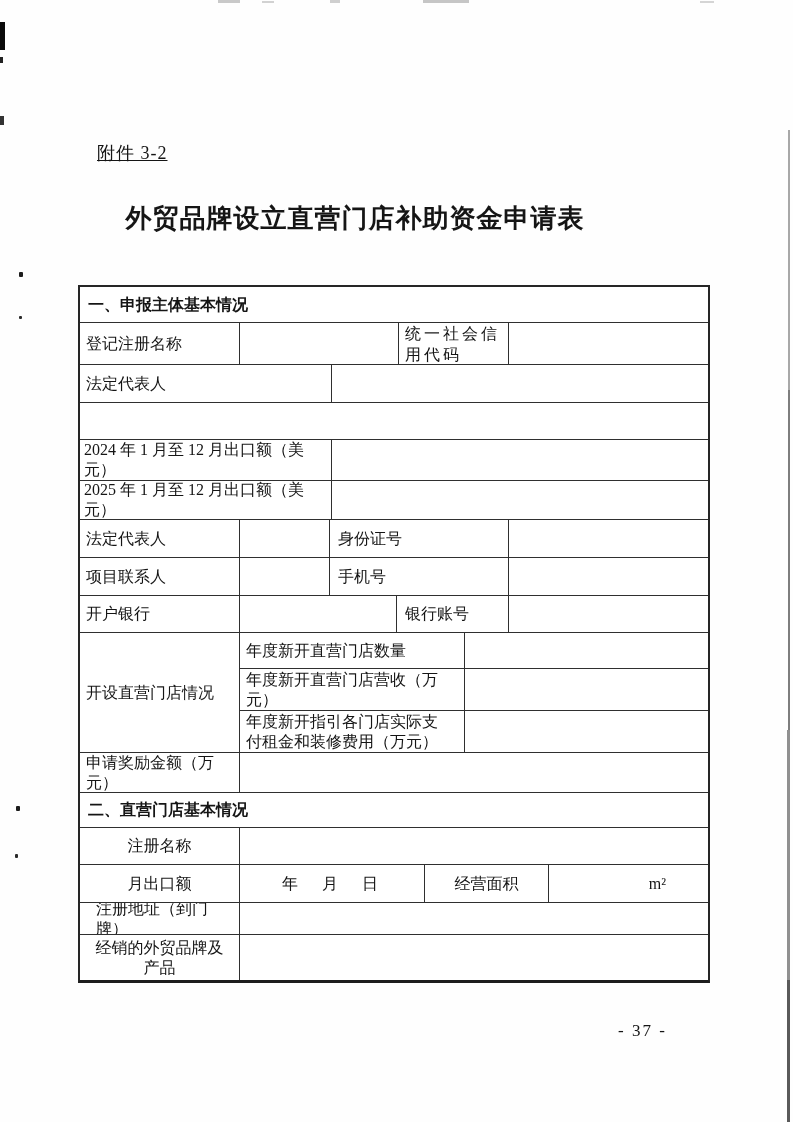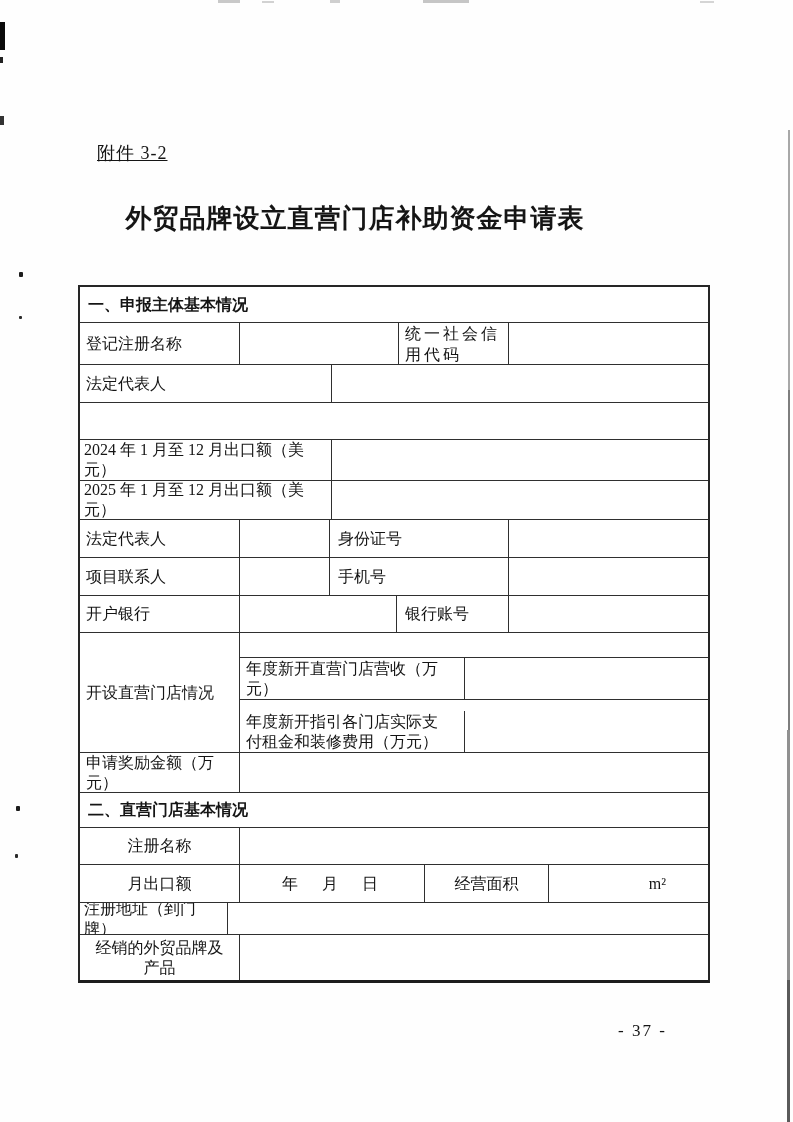--- a/index.html
+++ b/index.html
@@ -151,6 +151,7 @@
     <div class="td" style="width:160px">开设直营门店情况</div>
     <div class="subcol">
       <div class="subtr" style="height:37px">
+        <div class="td" style="width:225px">年度新开直营门店数量</div>
         <div class="td fill"></div>
       </div>
       <div class="subtr" style="height:42px">

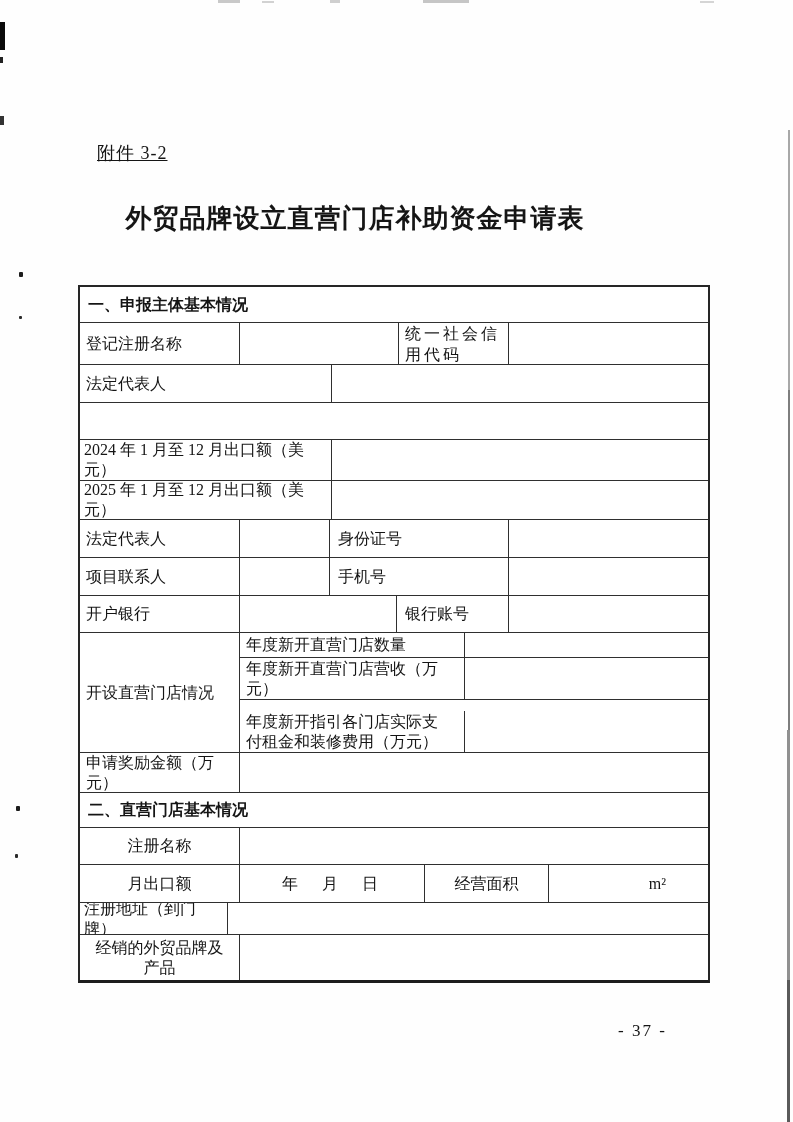--- a/index.html
+++ b/index.html
@@ -41,7 +41,7 @@
   .sect-header { font-weight:bold; font-size:16px; padding-left:8px; }
   .subcol { display:flex; flex-direction:column; flex:1 1 auto; }
   .subtr { display:flex; flex-direction:row; border-bottom:1px solid #2f2f2f; }
-  .subtr:last-child { border-bottom:none;margin-top:11px; }
+  .subtr:last-child { border-bottom:none; }
   .uscc-cell { letter-spacing:3px; line-height:21px; }
   .date-cell { letter-spacing:4px; }
   .unit-cell { justify-content:flex-end; padding-right:42px; }

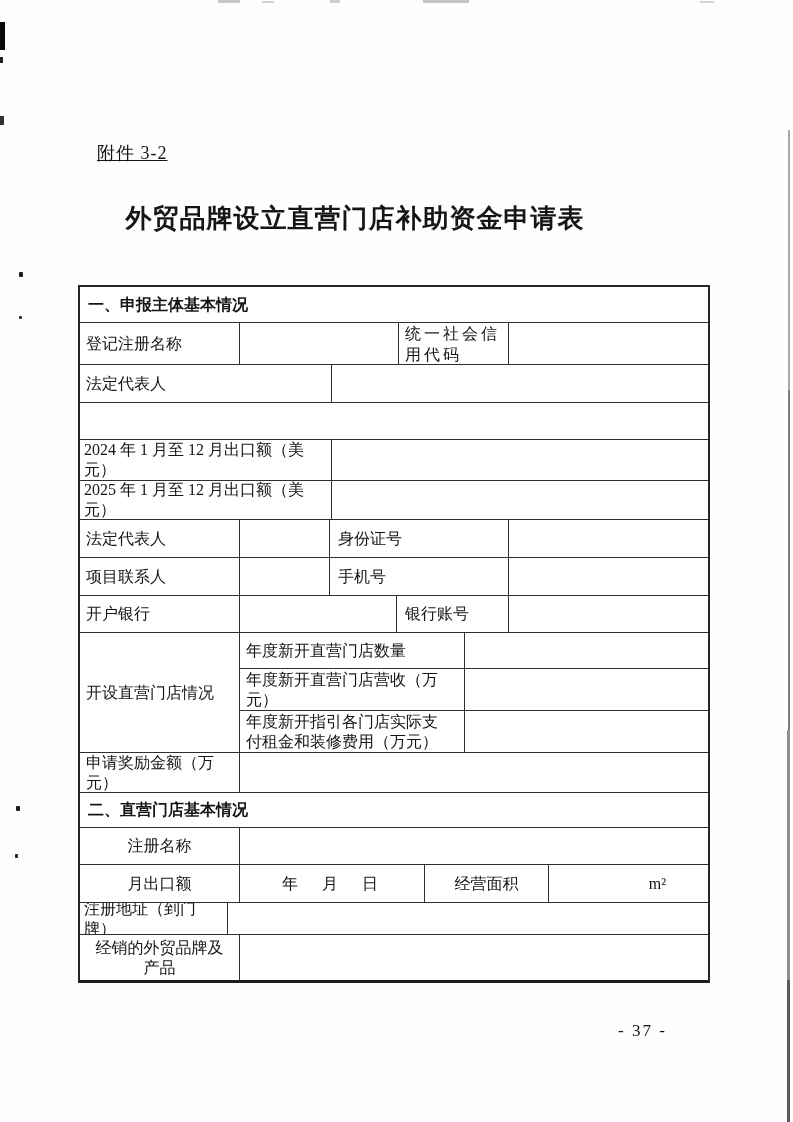--- a/index.html
+++ b/index.html
@@ -190,7 +190,7 @@
   </div>
 
   <div class="tr" style="height:32px">
-    <div class="td" style="width:148px;padding-left:4px">注册地址（到门牌）</div>
+    <div class="td" style="width:160px;padding-left:16px">注册地址（到门牌）</div>
     <div class="td fill"></div>
   </div>
 

